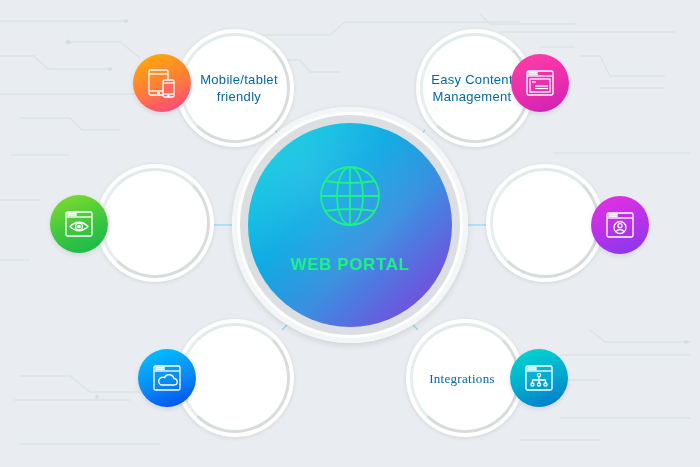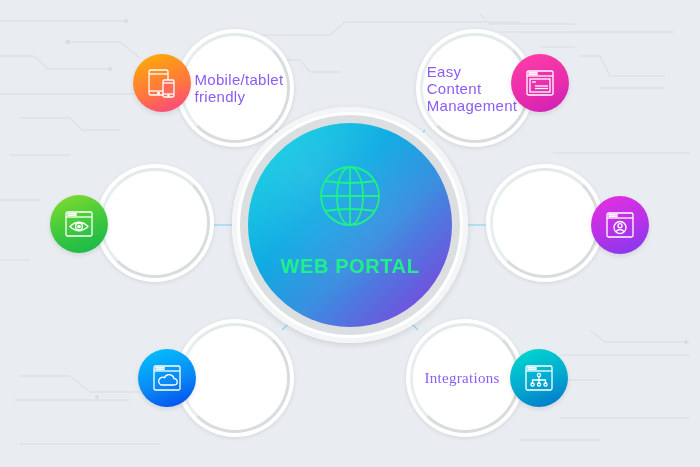--- a/index.html
+++ b/index.html
@@ -51,8 +51,8 @@
   }
   .node-label {
     position:absolute; left:14px; right:14px; top:0; bottom:0;
-    display:flex; align-items:center; justify-content:center; text-align:left;
-    font-size:15px; line-height:17px; color:#8b5cf6;
+    display:flex; align-items:center; justify-content:center; text-align:center;
+    font-size:13px; line-height:17px; color:#0369a1;
     letter-spacing:0.3px; white-space:pre-line;
   }
   .badge {

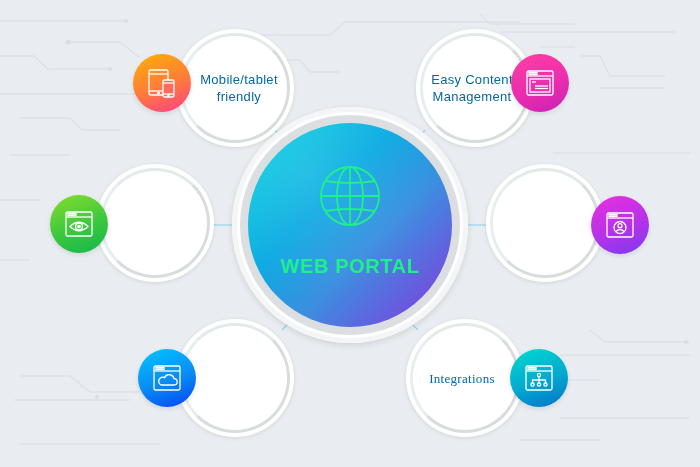--- a/index.html
+++ b/index.html
@@ -33,7 +33,7 @@
   .globe-icon { position:absolute; left:71px; top:42px; width:62px; height:62px; z-index:2; }
   .hub-title {
     position:absolute; left:0; right:0; top:132px; text-align:center; z-index:2;
-    color:#1ef08a; font-weight:700; font-size:20px; letter-spacing:0.6px;
+    color:#1ef08a; font-weight:700; font-size:17px; letter-spacing:0.6px;
   }
 
   .node {

